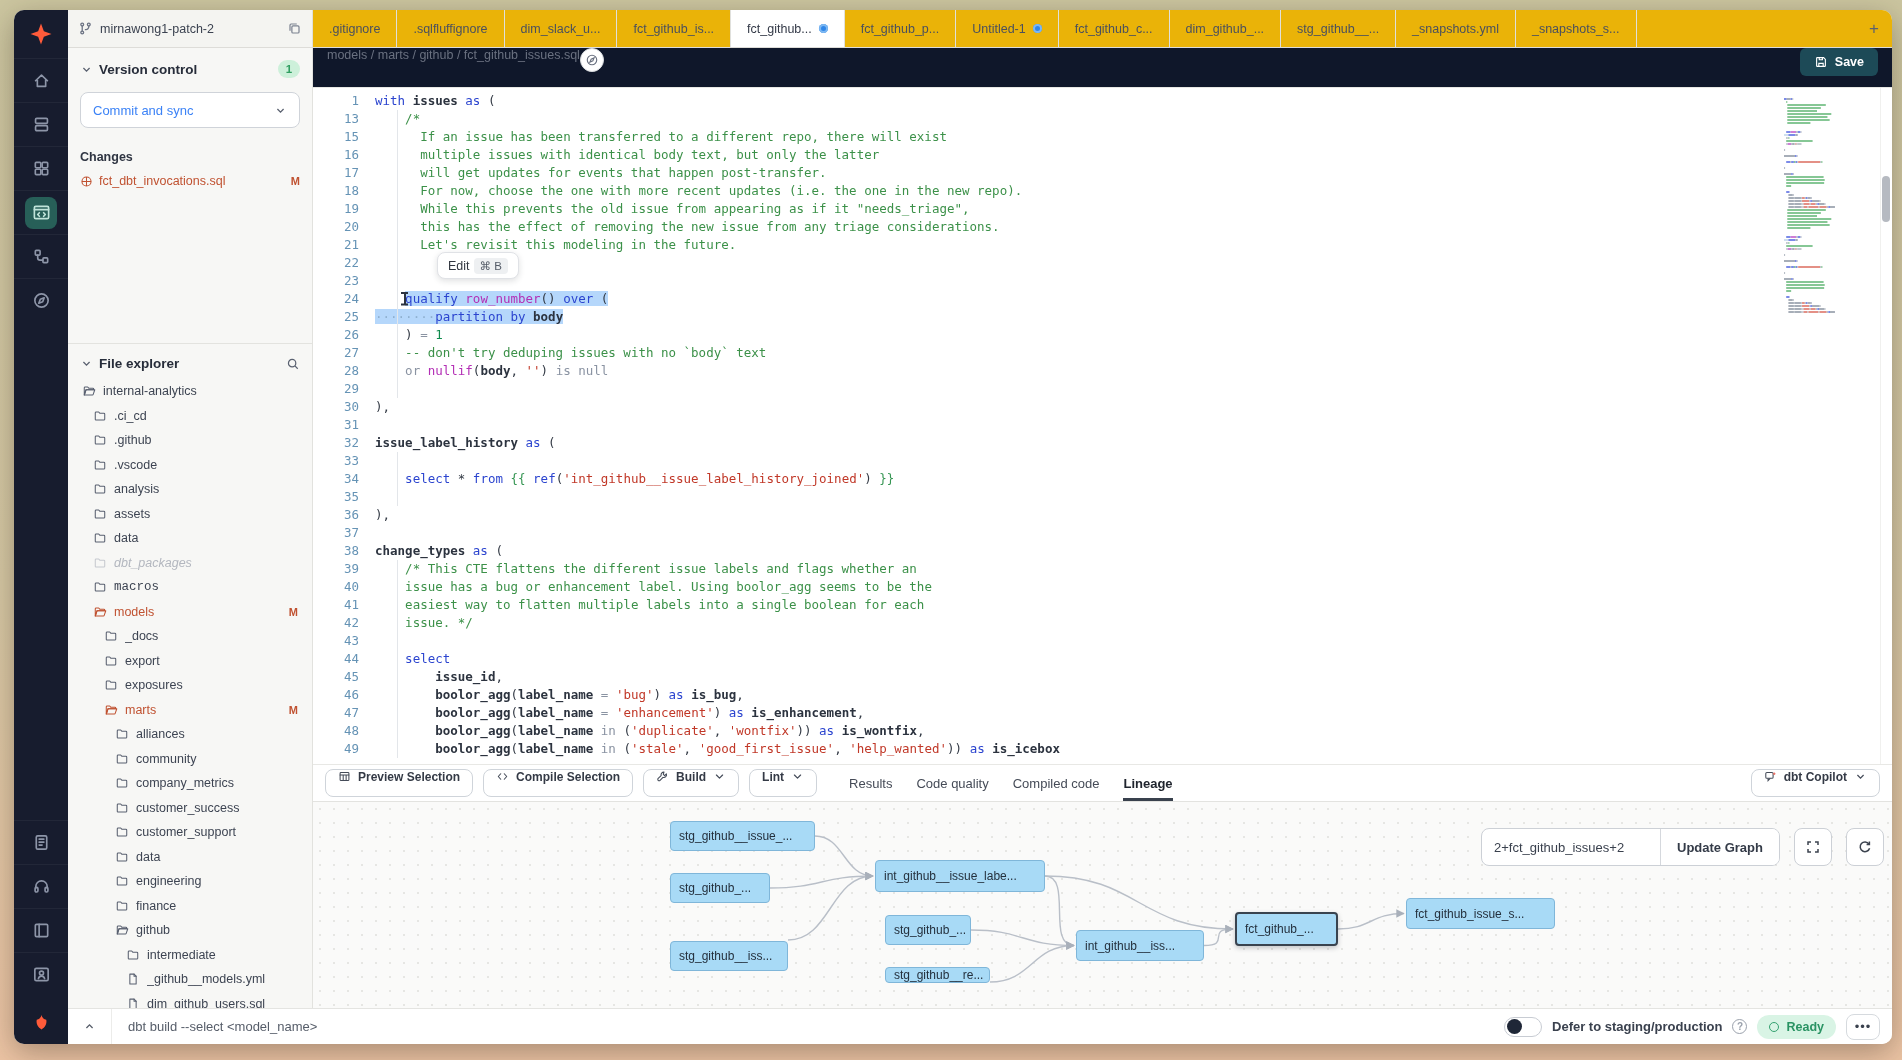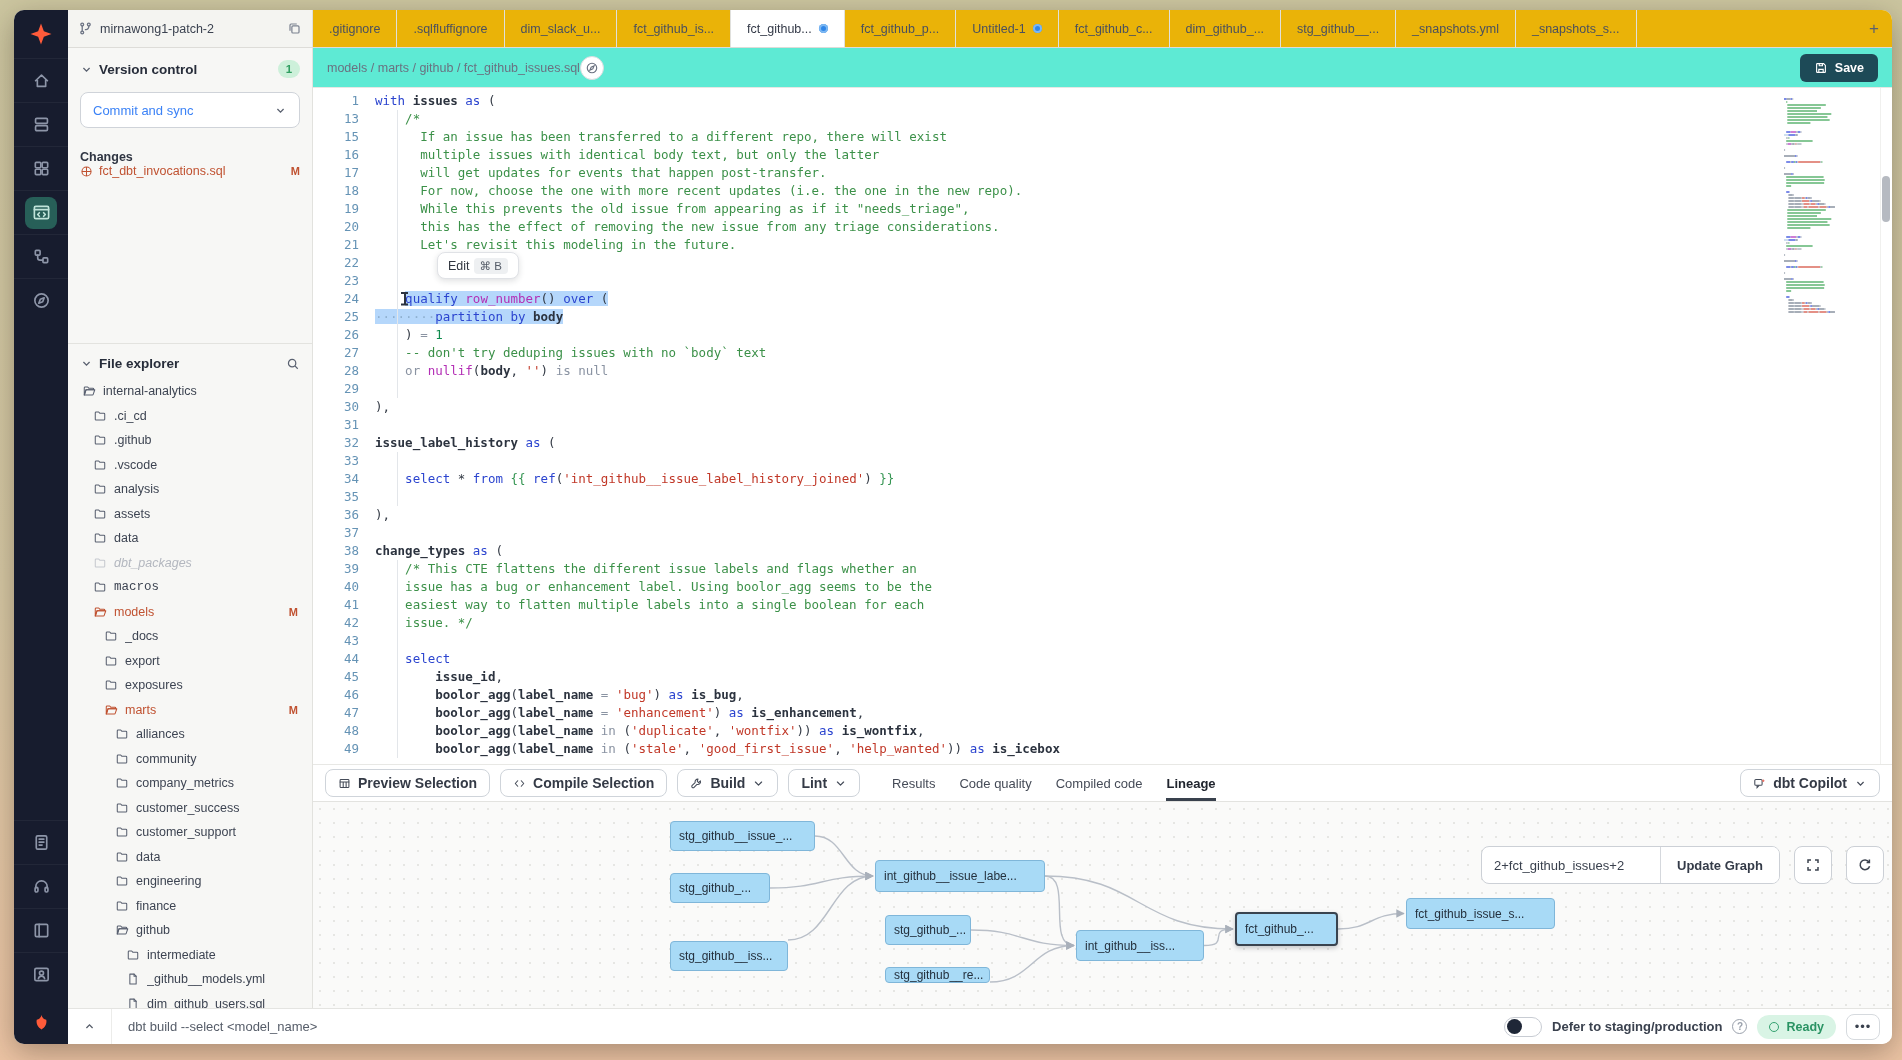--- a/index.html
+++ b/index.html
@@ -70,8 +70,8 @@
 
   
   .main { flex:1; display:flex; flex-direction:column; min-width:0; background:#fff; }
-  .crumbrow { height:40px; flex:0 0 40px; background:#5eead4; border-bottom:1px solid #e7e7e4;
-    display:flex; align-items:center; padding:0 14px; }
+  .crumbrow { height:40px; flex:0 0 40px; background:#0f172a; border-bottom:1px solid #e7e7e4;
+    display:flex; align-items:flex-start; padding:0 14px; }
   .crumb { font-size:12.5px; color:#6a7180; }
   .copilot-chip { width:24px; height:24px; border:1px solid #d9dcdf; border-radius:50%; background:#fff;
     display:flex; align-items:center; justify-content:center; color:#6a7180; cursor:pointer; }

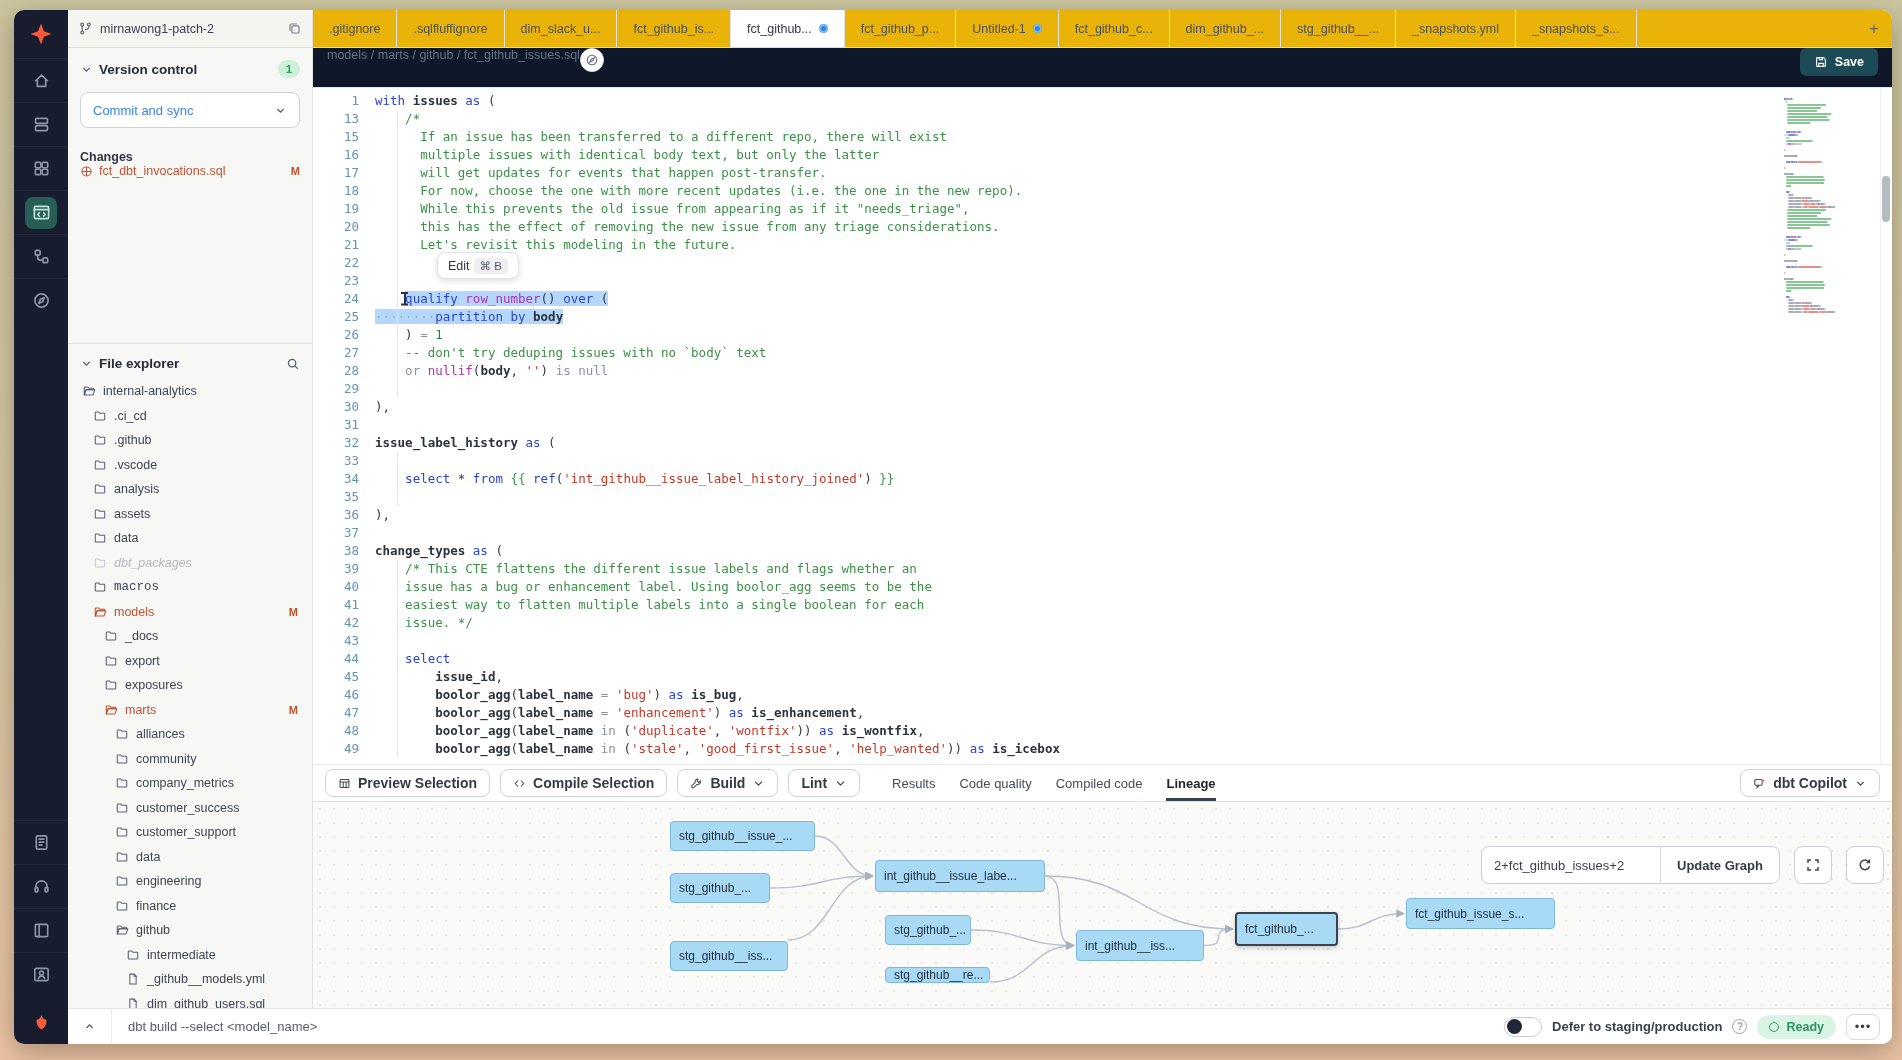--- a/index.html
+++ b/index.html
@@ -54,7 +54,7 @@
   .commit-btn span { flex:1; text-align:left; }
   .commit-btn svg { width:13px; height:13px; color:#5a6170; }
   .changes-label { margin-top:22px; font-size:12.5px; font-weight:bold; color:#2f3542; }
-  .chg-row { display:flex; align-items:center; gap:6px; cursor:pointer; }
+  .chg-row { margin-top:10px; display:flex; align-items:center; gap:6px; cursor:pointer; }
   .chg-row svg { width:13px; height:13px; color:#c05231; }
   .chg-name { font-size:12.5px; color:#c05231; flex:1; white-space:nowrap; overflow:hidden; }
   .m-badge { font-size:11px; font-weight:bold; color:#c05231; }

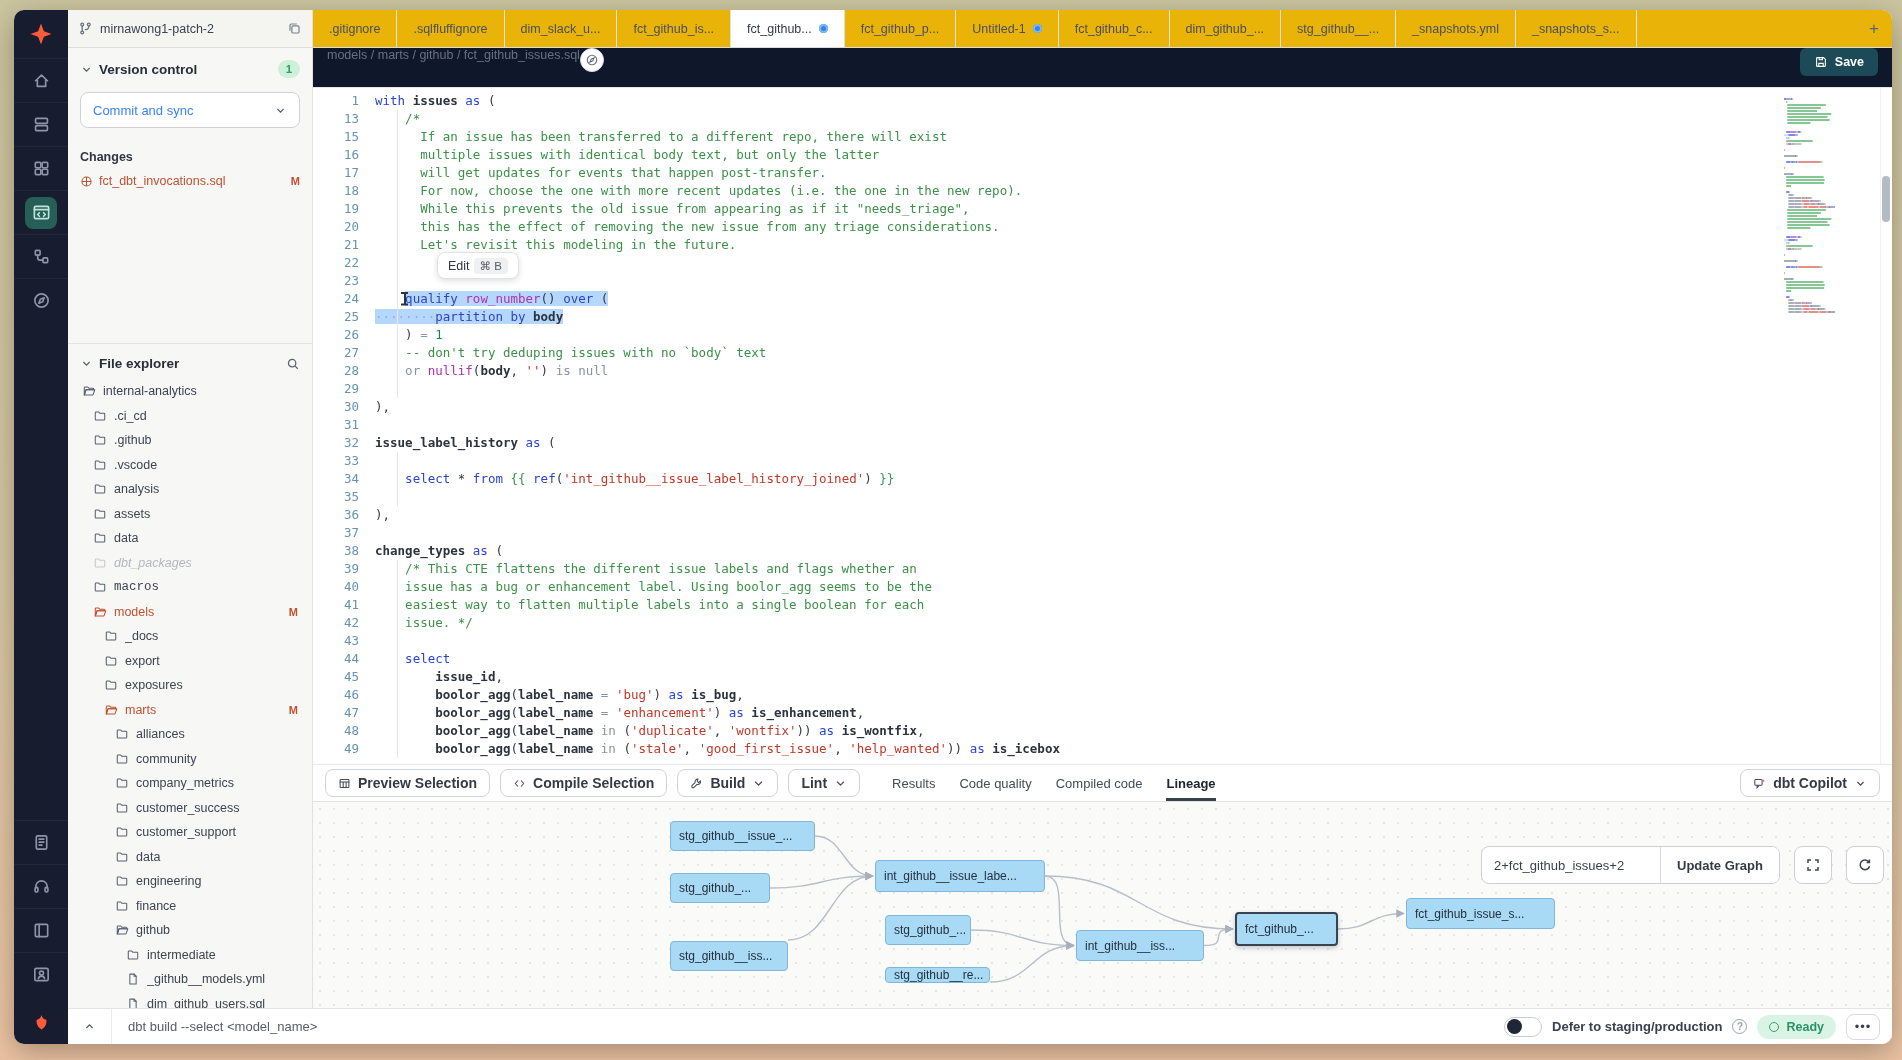--- a/index.html
+++ b/index.html
@@ -115,7 +115,7 @@
   .toolbar { height:38px; flex:0 0 38px; border-top:1px solid #e8e8e5; border-bottom:1px solid #e3e3e0;
     display:flex; align-items:center; padding:0 12px; gap:10px; background:#fff; }
   .tbtn { height:28px; background:#fff; border:1px solid #cfd4da; border-radius:8px; padding:0 12px;
-    font-size:14px; font-weight:bold; color:#343a46; display:flex; align-items:center; gap:7px; cursor:pointer; }
+    font-size:12px; font-weight:bold; color:#343a46; display:flex; align-items:flex-start; gap:7px; cursor:pointer; }
   .tbtn svg { width:13px; height:13px; color:#454c59; }
   .ttabs { display:flex; gap:24px; margin-left:22px; height:100%; align-items:center; }
   .ttab { position:relative; font-size:13px; color:#454b57; height:100%; display:flex; align-items:center; cursor:pointer; }

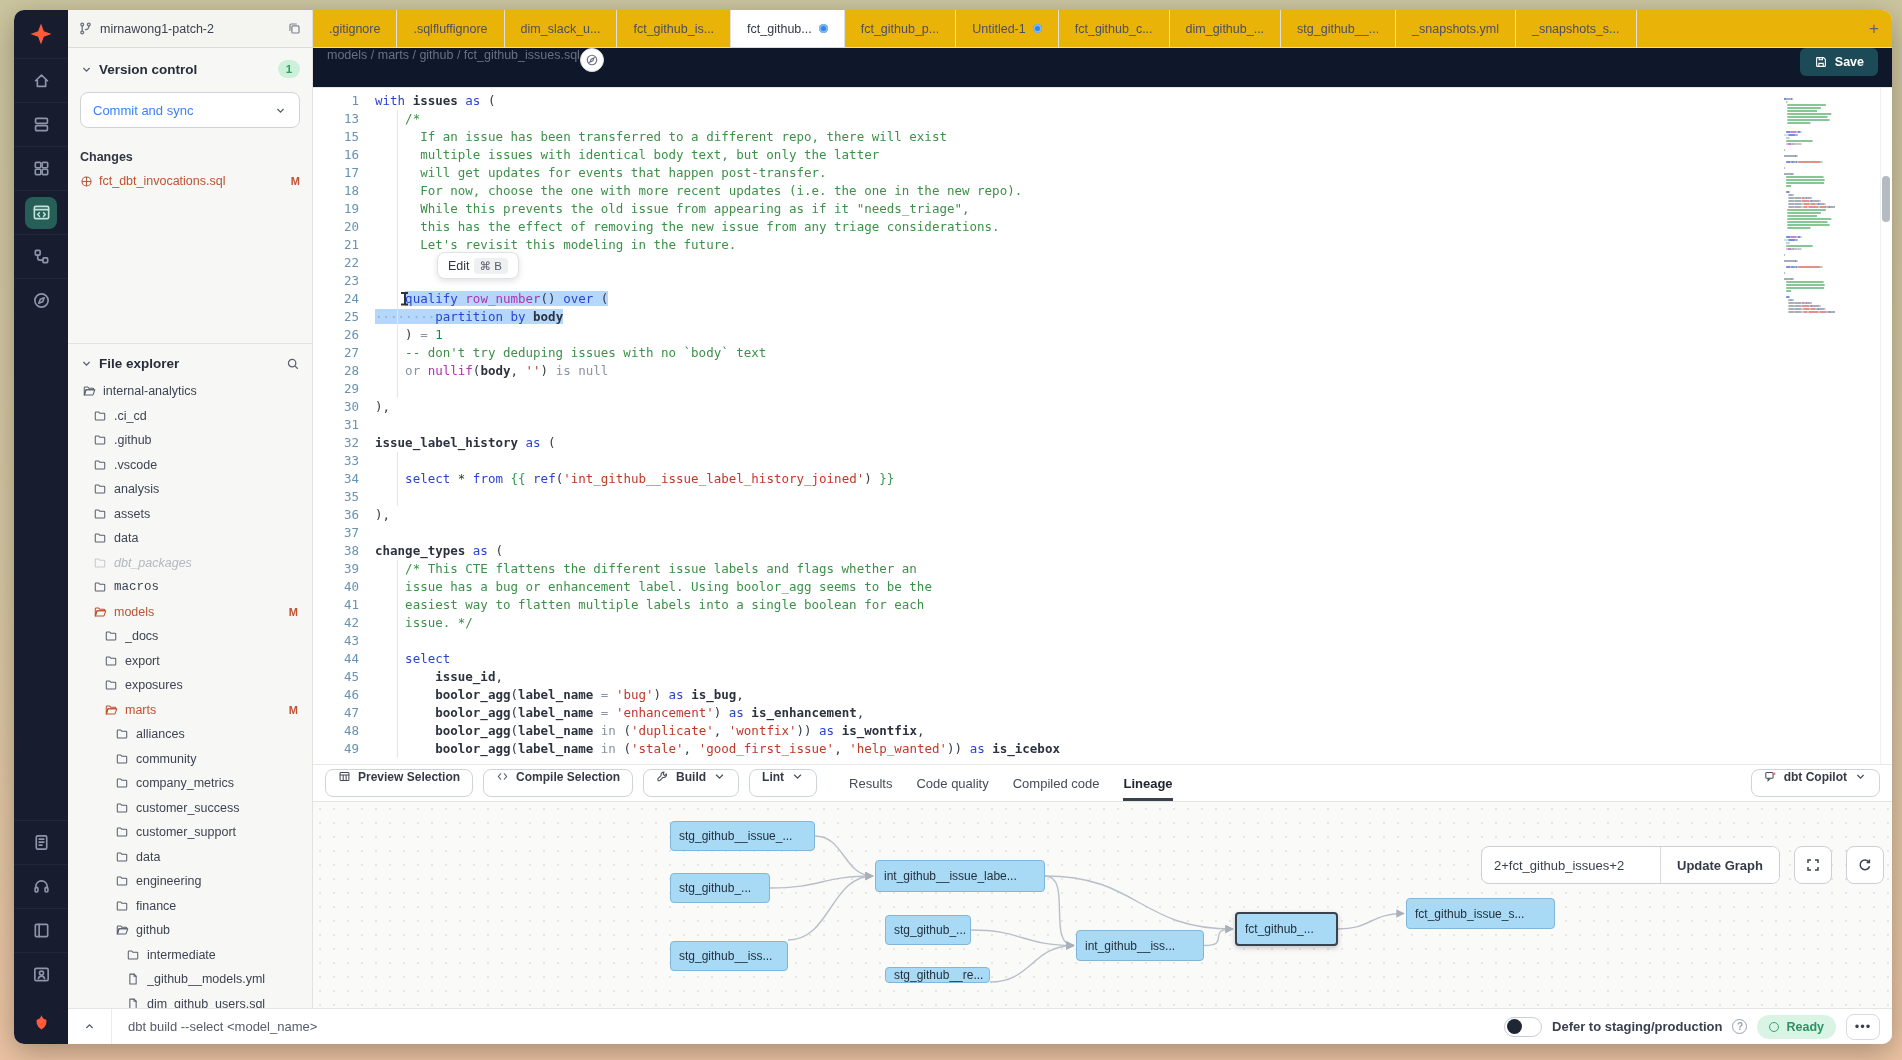--- a/index.html
+++ b/index.html
@@ -131,7 +131,7 @@
     display:flex; align-items:center; padding:0 8px; font-size:12px; color:#24303d;
     white-space:nowrap; overflow:hidden; cursor:pointer; }
   .lnode.sel { border:2px solid #39434f; box-shadow:0 2px 5px rgba(30,40,50,.25); }
-  .lin-controls { position:absolute; top:44px; right:8px; display:flex; gap:14px; align-items:center; }
+  .lin-controls { position:absolute; top:26px; right:8px; display:flex; gap:14px; align-items:center; }
   .sel-group { display:flex; height:38px; background:#fff; border:1px solid #ccd0d6; border-radius:8px; overflow:hidden; }
   .sel-group input { border:none; outline:none; width:178px; padding:0 12px; font-size:13px; color:#3a414e;
     font-family:"Liberation Sans", sans-serif; background:transparent; }

